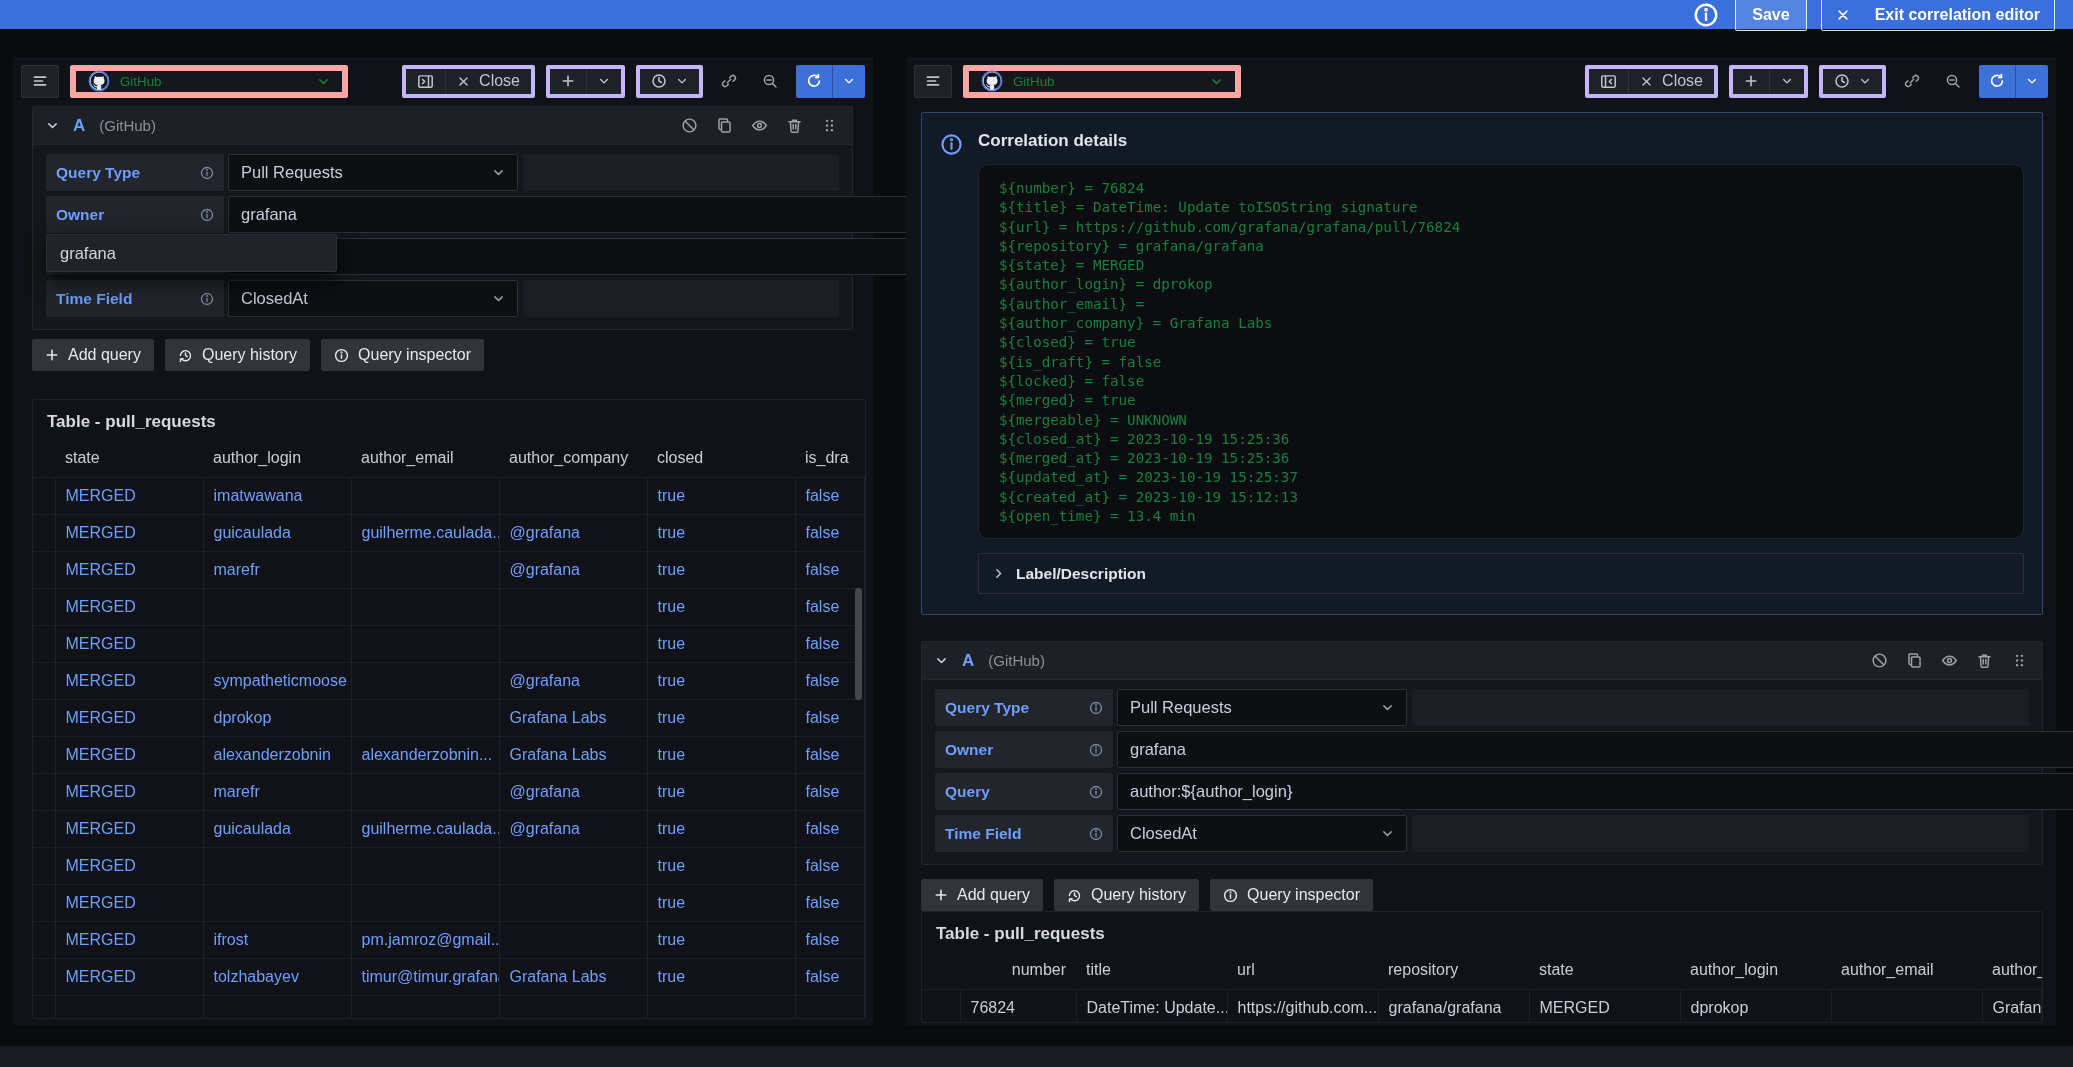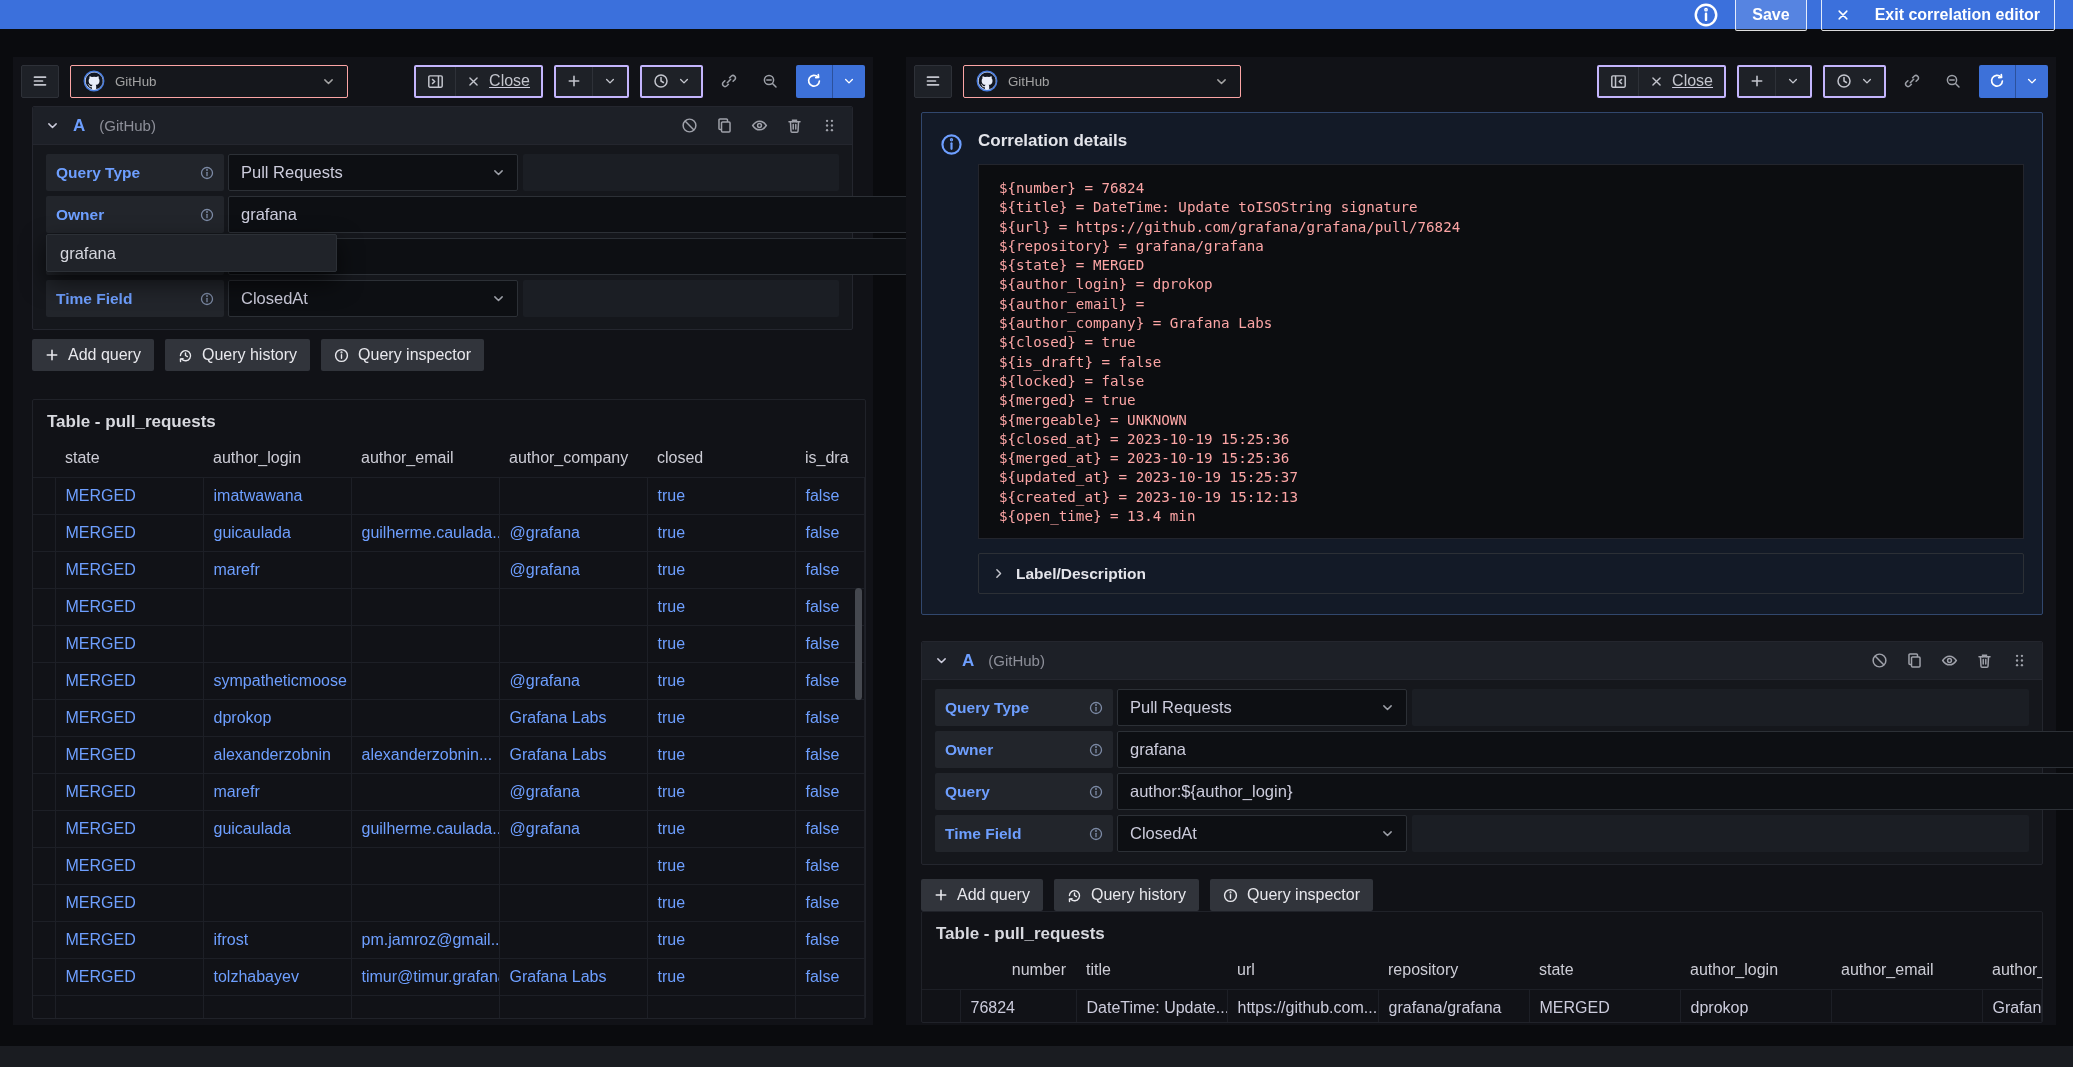--- a/index.html
+++ b/index.html
@@ -36,8 +36,8 @@
     gap:8px; padding:0 10px; background:#1e2127; border:1px solid #2e3138; border-radius:2px;
     color:#c3c5cd; font-size:16px; font-weight:500; }
   .ds-picker { height:33px; width:278px; display:flex; align-items:center; gap:10px;
-    padding:0 12px; background:#15171c; border:1px solid #fca5a5; border-radius:2px;
-    color:#a3a3a3; font-weight:500; }
+    padding:0 12px; background:#15171c; border:6px solid #fca5a5; border-radius:2px;
+    color:#15803d; font-weight:500; }
   .ds-picker .grow { flex:1; text-align:left; }
   .tool-spacer { flex:1; }
   .btn-group { height:33px; display:flex; align-items:stretch; background:#1e2127;

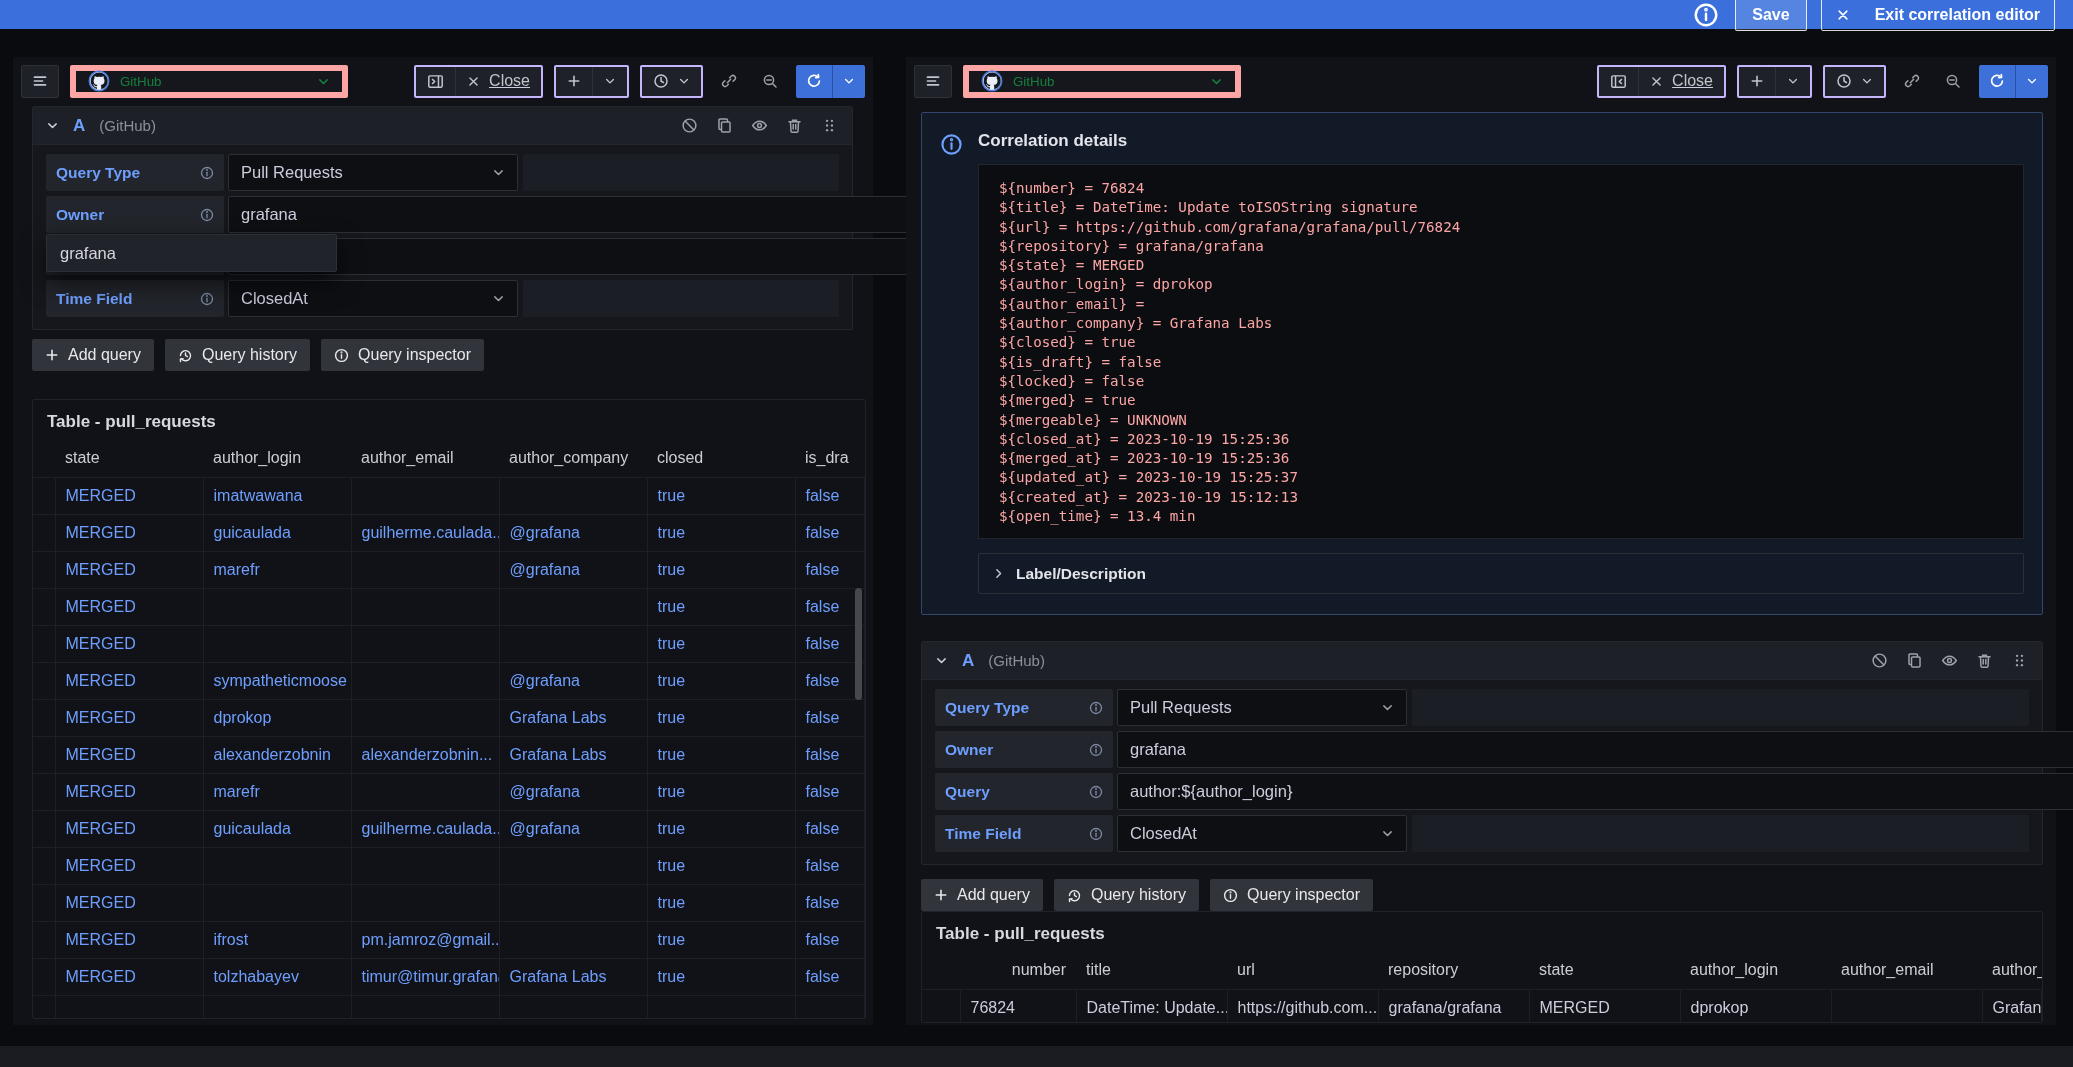--- a/index.html
+++ b/index.html
@@ -41,7 +41,7 @@
   .ds-picker .grow { flex:1; text-align:left; }
   .tool-spacer { flex:1; }
   .btn-group { height:33px; display:flex; align-items:stretch; background:#1e2127;
-    border:2px solid #c4b5fd; border-radius:2px; overflow:hidden;text-decoration:underline; }
+    border:4px solid #c4b5fd; border-radius:2px; overflow:hidden; }
   .btn-group > button { background:none; border:none; color:#c3c5cd; display:flex;
     align-items:center; gap:9px; padding:0 11px; font-size:16px; font-weight:500; }
   .btn-group > button + button { border-left:1px solid #2e3138; }

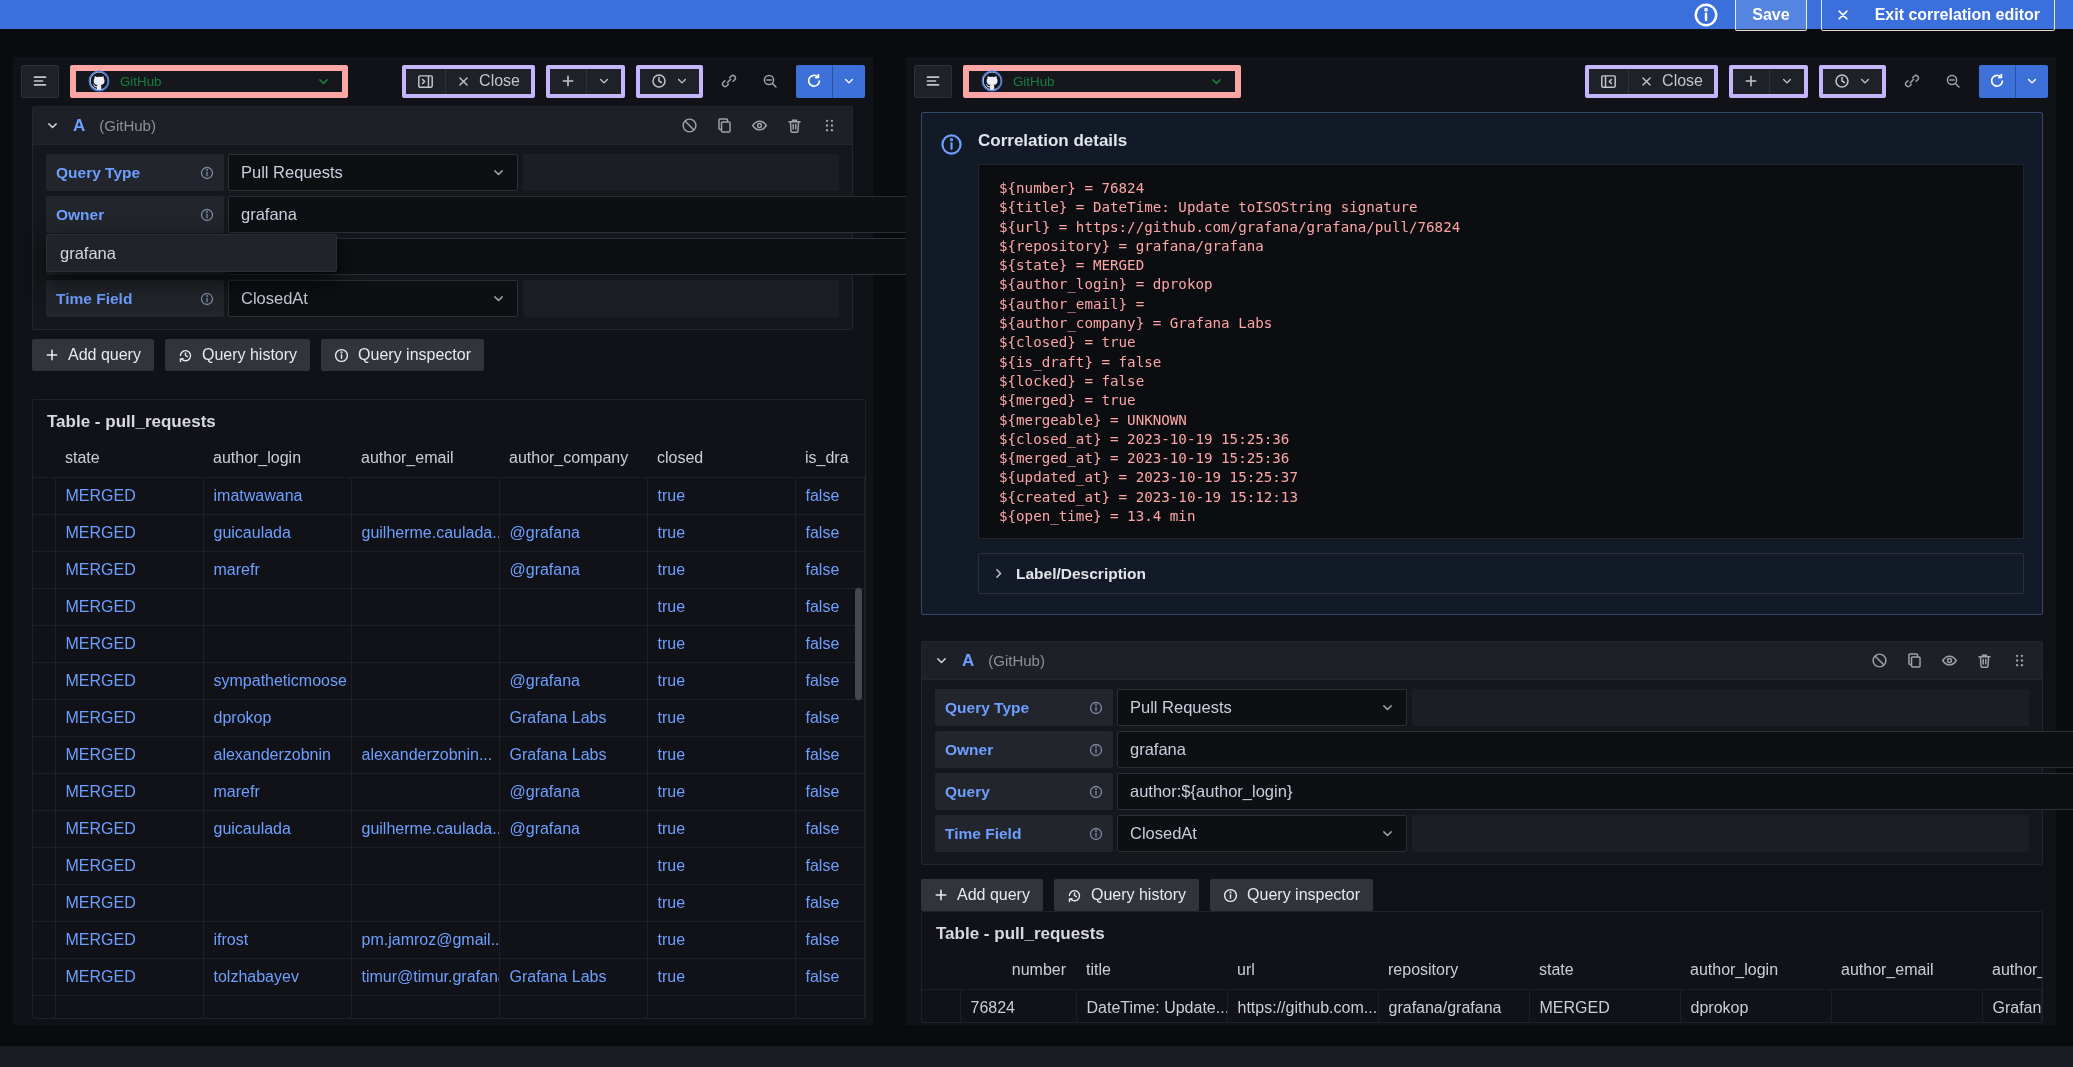--- a/index.html
+++ b/index.html
@@ -124,9 +124,9 @@
   .chip { display:inline-block; background:#202329; border:1px solid #33363e; border-radius:2px;
     padding:1px 8px 2px; margin:0 7px; font-family:"DejaVu Sans Mono", monospace; font-size:13.5px;
     color:#d5d6dd; vertical-align:1px; }
-  .codeblock { background:#0c0d10; border:1px solid #23252d; border-radius:0;
+  .codeblock { background:#0c0d10; border:1px solid #23252d; border-radius:10px;
     padding:14px 20px; font-family:"DejaVu Sans Mono", monospace; font-size:14.2px;
-    line-height:19.3px; color:#fca5a5; white-space:pre; overflow:hidden; height:375px; }
+    line-height:19.3px; color:#15803d; white-space:pre; overflow:hidden; height:375px; }
   .collapse-bar { margin-top:14px; height:41px; border:1px solid #2c3036; border-radius:2px;
     display:flex; align-items:center; gap:11px; padding:0 13px; background:transparent;
     width:100%; color:#e3e4ea; font-size:15.5px; font-weight:600; }

